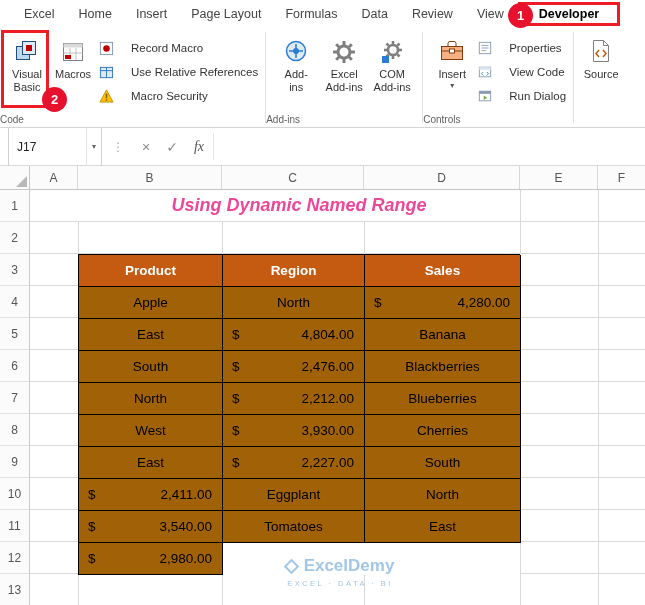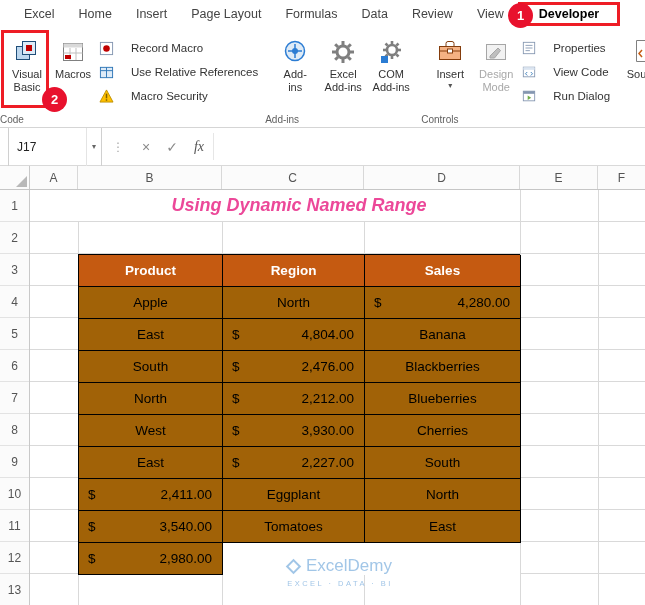--- a/index.html
+++ b/index.html
@@ -230,16 +230,6 @@
         <span class="lbl">Insert</span>
         <span class="arrow-sm">▾</span>
       </div>
-      <div class="bigbtn grayed">
-        <span class="bicon">
-          <svg width="24" height="24" viewBox="0 0 24 24">
-            <rect x="2.5" y="4.5" width="19" height="15" fill="#f2f2f2" stroke="#a6a6a6"></rect>
-            <path d="M6 16 L14 8 l2.5 2.5 L10.5 18 H6 z" fill="#bfbfbf" stroke="#a6a6a6"></path>
-          </svg>
-        </span>
-        <span class="lbl">Design</span>
-        <span class="lbl">Mode</span>
-      </div>
       <div class="smallcol">
         <div class="smallbtn">
           <span>

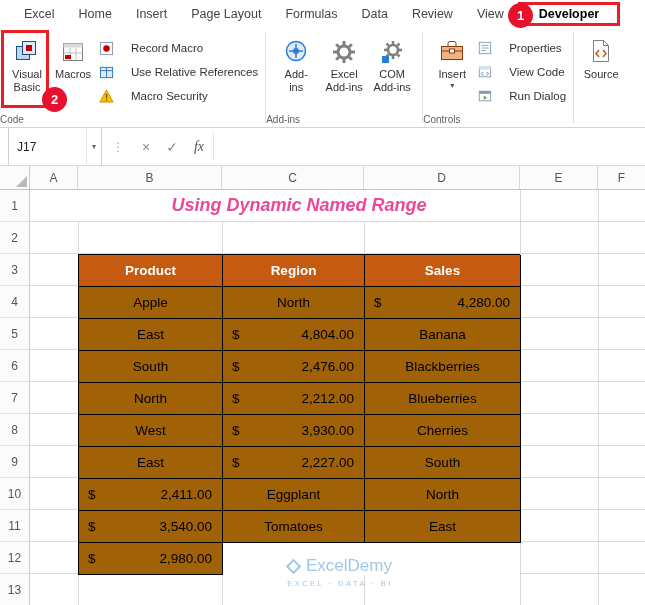--- a/index.html
+++ b/index.html
@@ -73,7 +73,7 @@
   .tsales { justify-content:space-between; padding:0 10px 0 9px; }
 
   .watermark { position:absolute; left:200px; top:366px; width:220px; text-align:center; z-index:3; color:#9dc3e6; opacity:.95; }
-  .wm-brand { font-size:17px; font-weight:normal; display:flex; align-items:center; justify-content:center; gap:7px; }
+  .wm-brand { font-size:17px; font-weight:bold; display:flex; align-items:center; justify-content:center; gap:7px; }
   .wm-diamond { width:11px; height:11px; border:2.5px solid #9dc3e6; transform:rotate(45deg); display:inline-block; }
   .wm-tag { font-size:7.5px; letter-spacing:2.5px; margin-top:3px; }
 

